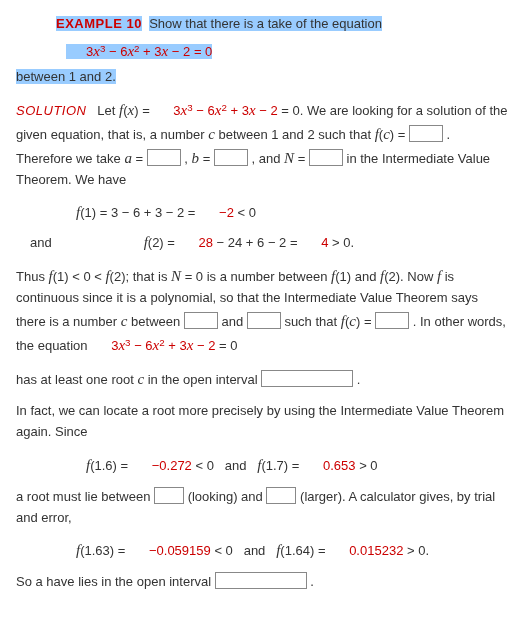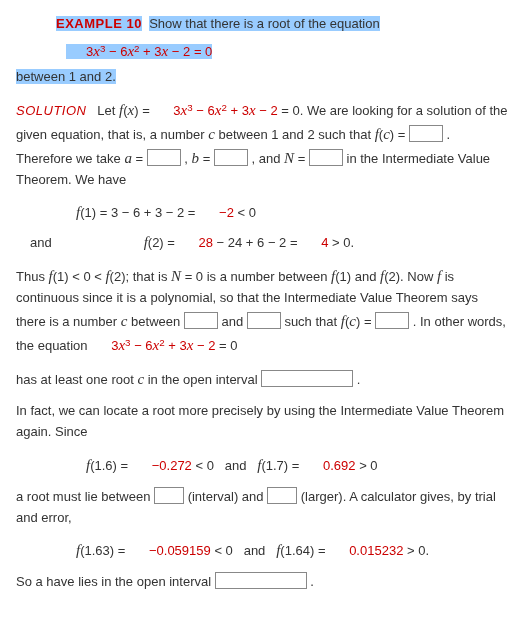--- a/index.html
+++ b/index.html
@@ -47,7 +47,7 @@
 <body>
 
 <div>
-  <span class="ex-label highlight">EXAMPLE 10</span>&nbsp;&nbsp;<span class="highlight">Show that there is a root of the equation</span>
+  <span class="ex-label highlight">EXAMPLE 10</span>&nbsp;&nbsp;<span class="highlight">Show that there is a take of the equation</span>
 </div>
 <div class="eq-center">
   <span class="highlight red">3<span class="mi">x</span><sup>3</sup> − 6<span class="mi">x</span><sup>2</sup> + 3<span class="mi">x</span> − 2 = 0</span>

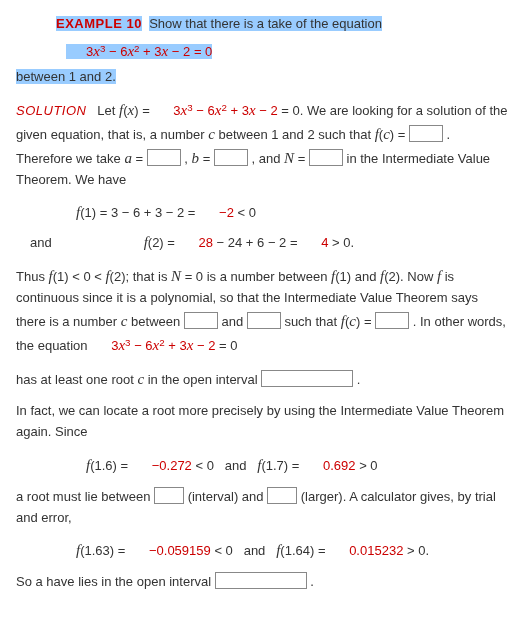--- a/index.html
+++ b/index.html
@@ -87,7 +87,7 @@
 </div>
 
 <div class="para">In fact, we can locate a root more precisely by using the Intermediate Value Theorem again. Since</div>
-<div class="calc-row"><span class="fn">f</span>(1.6) = <span class="red">−0.272</span> &lt; 0&nbsp;&nbsp;&nbsp;and&nbsp;&nbsp;&nbsp;<span class="fn">f</span>(1.7) = <span class="red">0.692</span> &gt; 0</div>
+<div class="calc-row"><span class="fn">f</span>(1.6) = <span class="red">−0.272</span> &lt; 0&nbsp;&nbsp;&nbsp;and&nbsp;&nbsp;&nbsp;<span class="fn">f</span>(1.7) = <span class="red">0.653</span> &gt; 0</div>
 <div class="para">
   <span>a root must lie between </span><span class="blank w30"></span>
   <span> (interval) and </span><span class="blank w30"></span>

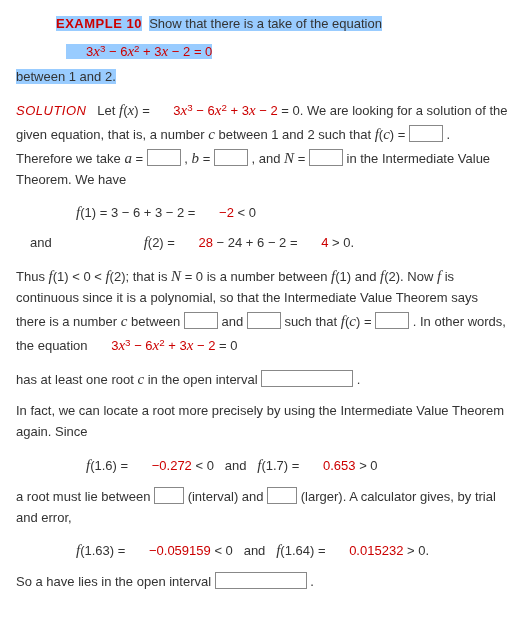--- a/index.html
+++ b/index.html
@@ -90,7 +90,7 @@
 <div class="calc-row"><span class="fn">f</span>(1.6) = <span class="red">−0.272</span> &lt; 0&nbsp;&nbsp;&nbsp;and&nbsp;&nbsp;&nbsp;<span class="fn">f</span>(1.7) = <span class="red">0.653</span> &gt; 0</div>
 <div class="para">
   <span>a root must lie between </span><span class="blank w30"></span>
-  <span> (interval) and </span><span class="blank w30"></span>
+  <span> (looking) and </span><span class="blank w30"></span>
   <span> (larger). A calculator gives, by trial and error,</span>
 </div>
 <div class="calc-row2"><span class="fn">f</span>(1.63) = <span class="red">−0.059159</span> &lt; 0&nbsp;&nbsp;&nbsp;and&nbsp;&nbsp;&nbsp;<span class="fn">f</span>(1.64) = <span class="red">0.015232</span> &gt; 0.</div>

